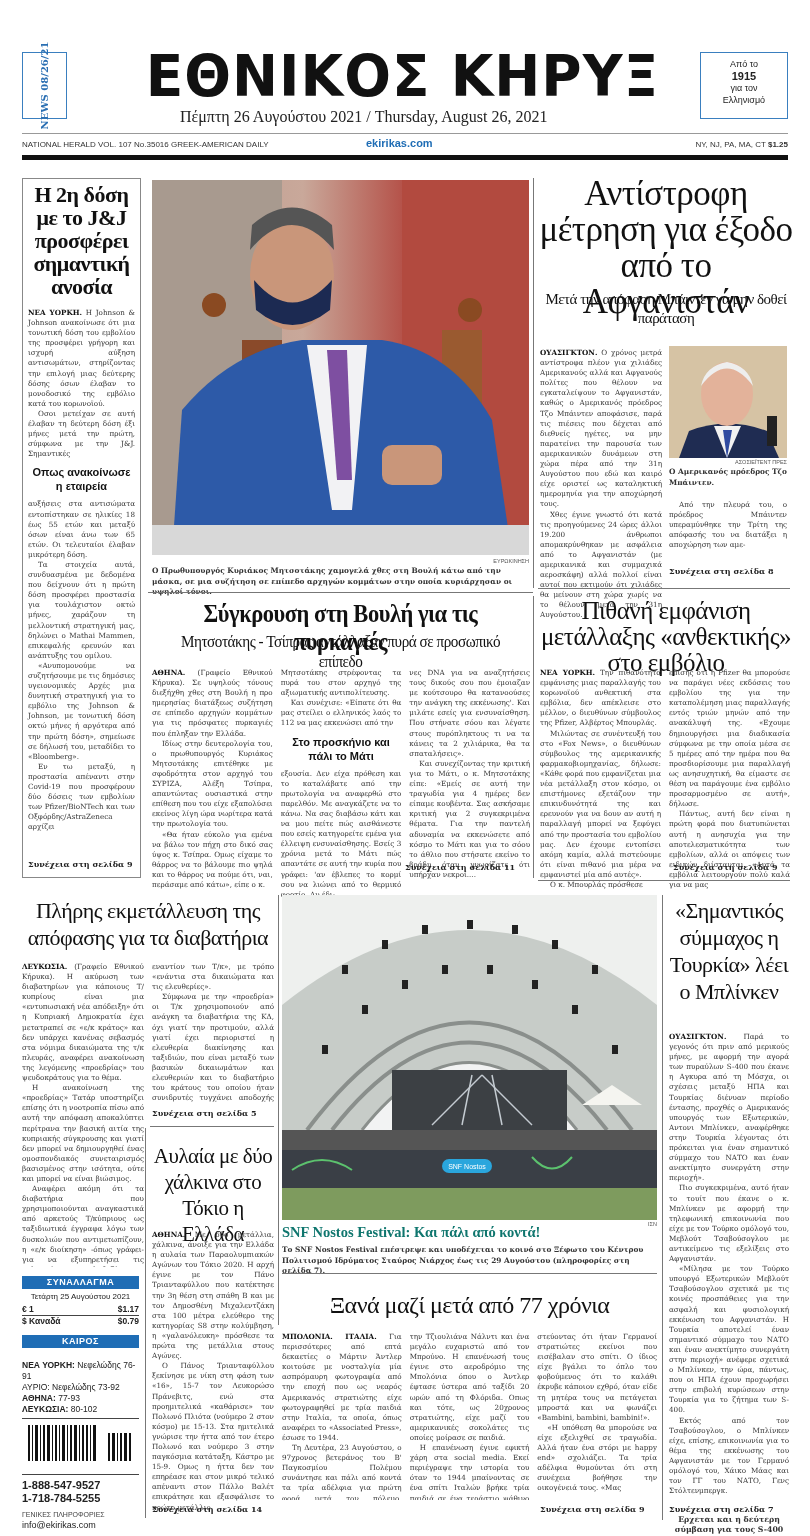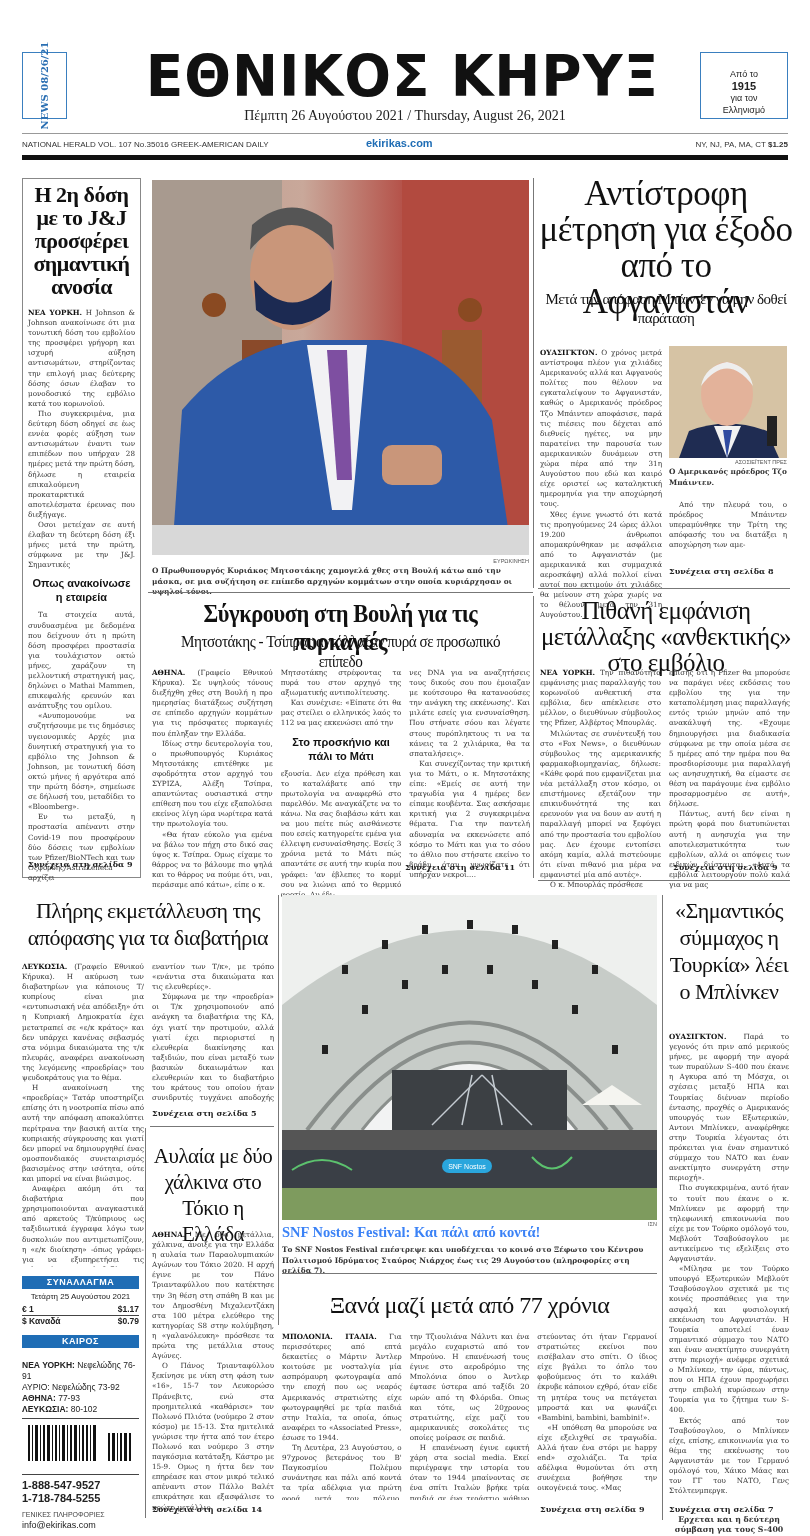--- a/index.html
+++ b/index.html
@@ -21,7 +21,7 @@
 .newsbox span{transform:rotate(-90deg);white-space:nowrap;font-family:"DejaVu Serif",serif;font-weight:bold;color:#2a6fb3;font-size:10px;line-height:11px;text-align:center;display:block}
 .title{left:130px;top:46px;width:545px;text-align:center;font-family:"DejaVu Sans",sans-serif;font-weight:bold;font-size:55px;letter-spacing:1px;line-height:60px;color:#111;transform:scaleY(1.05)}
 .datecap{left:180px;top:108px;width:450px;text-align:center;font-family:"Liberation Serif",serif;font-size:14px;color:#222}
-.sincebox{left:700px;top:52px;width:88px;height:67px;border:1.5px solid #3a7fbf;text-align:center;font-family:"Liberation Sans",sans-serif;font-size:9px;line-height:12px;padding-top:15px;color:#222}
+.sincebox{left:700px;top:52px;width:88px;height:67px;border:1.5px solid #3a7fbf;text-align:center;font-family:"Liberation Sans",sans-serif;font-size:9px;line-height:12px;padding-top:5px;color:#222}
 .sincebox .yr{font-weight:bold;font-size:11px}
 .topline{left:22px;top:133px;width:766px;height:1px;background:#999}
 .infobar{left:22px;top:138px;width:766px;height:14px;font-family:"Liberation Sans",sans-serif;font-size:8px;color:#333}

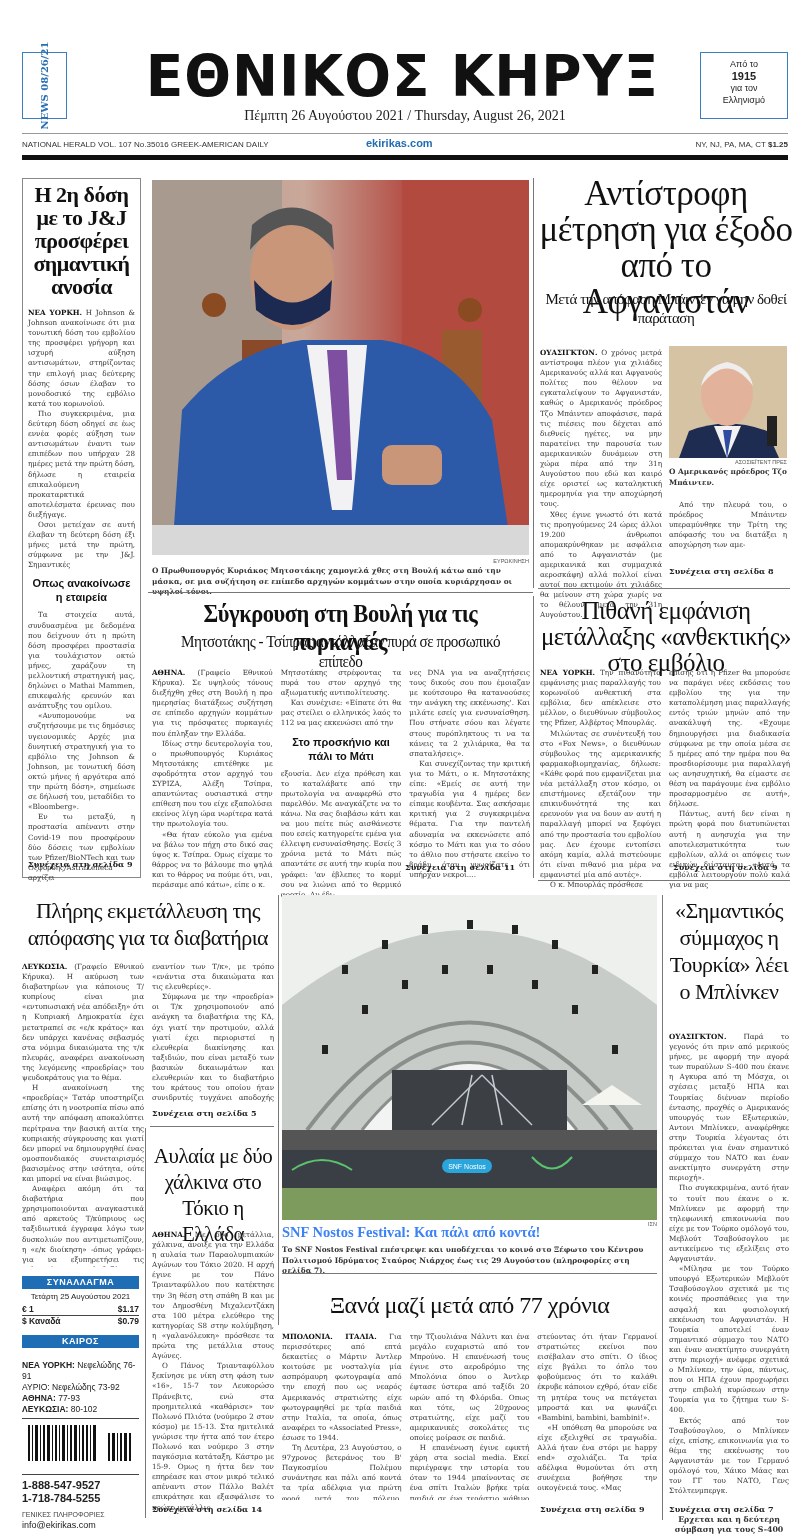--- a/index.html
+++ b/index.html
@@ -20,7 +20,7 @@
 .newsbox{left:22px;top:52px;width:45px;height:67px;border:1.5px solid #3a7fbf;display:flex;align-items:center;justify-content:center}
 .newsbox span{transform:rotate(-90deg);white-space:nowrap;font-family:"DejaVu Serif",serif;font-weight:bold;color:#2a6fb3;font-size:10px;line-height:11px;text-align:center;display:block}
 .title{left:130px;top:46px;width:545px;text-align:center;font-family:"DejaVu Sans",sans-serif;font-weight:bold;font-size:55px;letter-spacing:1px;line-height:60px;color:#111;transform:scaleY(1.05)}
-.datecap{left:180px;top:108px;width:450px;text-align:center;font-family:"Liberation Serif",serif;font-size:14px;color:#222}
+.datecap{left:180px;top:108px;width:450px;font-family:"Liberation Serif",serif;font-size:16px;color:#222}
 .sincebox{left:700px;top:52px;width:88px;height:67px;border:1.5px solid #3a7fbf;text-align:center;font-family:"Liberation Sans",sans-serif;font-size:9px;line-height:12px;padding-top:5px;color:#222}
 .sincebox .yr{font-weight:bold;font-size:11px}
 .topline{left:22px;top:133px;width:766px;height:1px;background:#999}

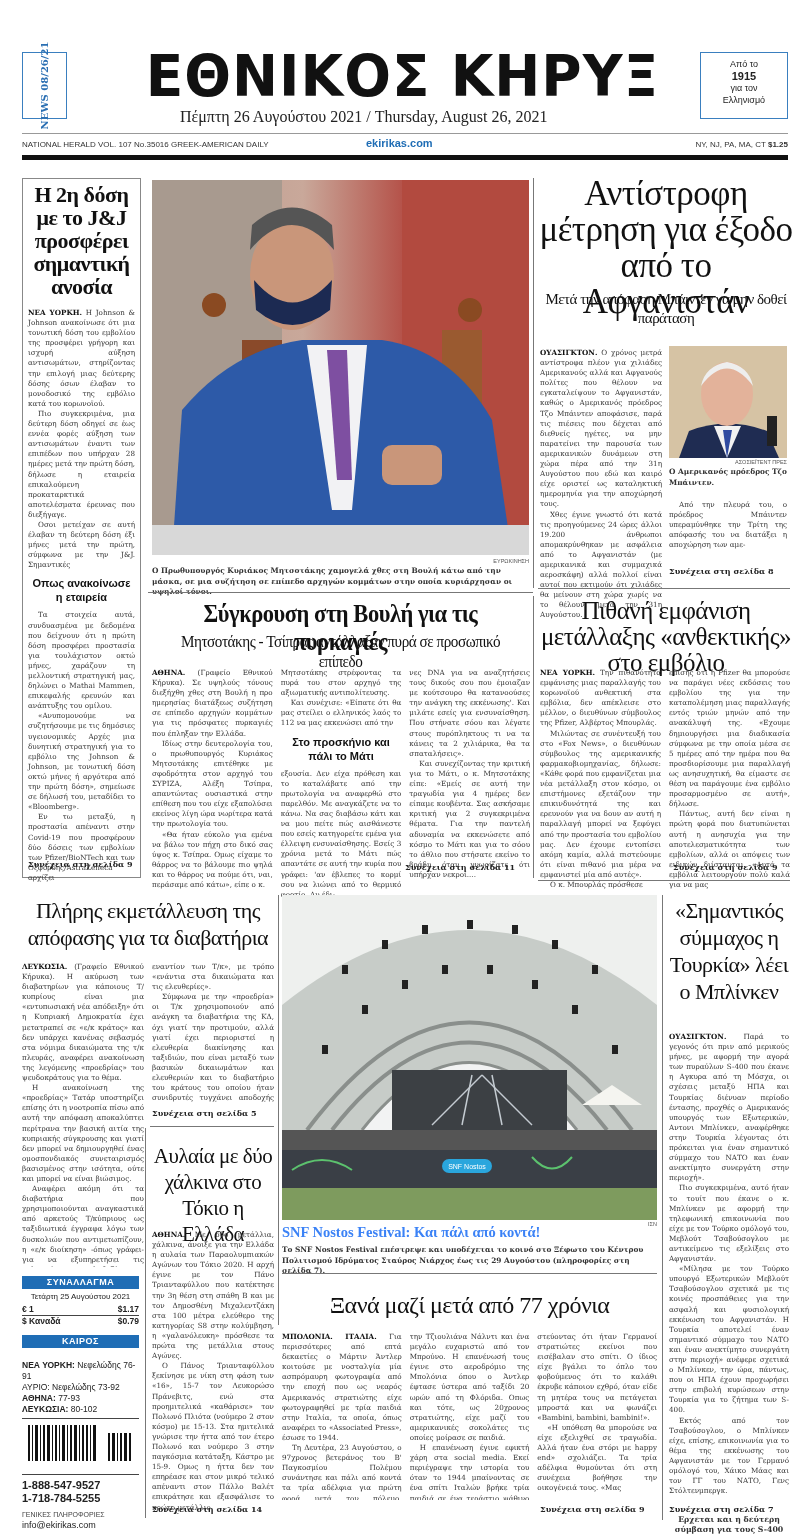--- a/index.html
+++ b/index.html
@@ -63,7 +63,6 @@
   <div class="head" style="font-size:22px;line-height:23px;font-weight:bold;margin-bottom:10px">Η 2η δόση με το J&amp;J προσφέρει σημαντική ανοσία</div>
   <div class="body-text">
     <p class="first"><b>ΝΕΑ ΥΟΡΚΗ.</b> <span>Η Johnson &amp; Johnson ανακοίνωσε ότι μια τονωτική δόση του εμβολίου της προσφέρει γρήγορη και ισχυρή αύξηση αντισωμάτων, στηρίζοντας την επιλογή μιας δεύτερης δόσης όσων έλαβαν το μονοδοσικό της εμβόλιο κατά του κορωνοϊού.</span></p>
-    <p>Πιο συγκεκριμένα, μια δεύτερη δόση οδηγεί σε έως εννέα φορές αύξηση των αντισωμάτων έναντι των επιπέδων που υπήρχαν 28 ημέρες μετά την πρώτη δόση, δήλωσε η εταιρεία επικαλούμενη προκαταρκτικά αποτελέσματα έρευνας που διεξήγαγε.</p>
     <p>Οσοι μετείχαν σε αυτή έλαβαν τη δεύτερη δόση έξι μήνες μετά την πρώτη, σύμφωνα με την J&amp;J. Σημαντικές</p>
     <div class="subhead">Οπως ανακοίνωσε η εταιρεία</div>
     <p>Τα στοιχεία αυτά, συνδυασμένα με δεδομένα που δείχνουν ότι η πρώτη δόση προσφέρει προστασία για τουλάχιστον οκτώ μήνες, χαράζουν τη μελλοντική στρατηγική μας, δηλώνει ο Mathai Mammen, επικεφαλής ερευνών και ανάπτυξης του ομίλου.</p>

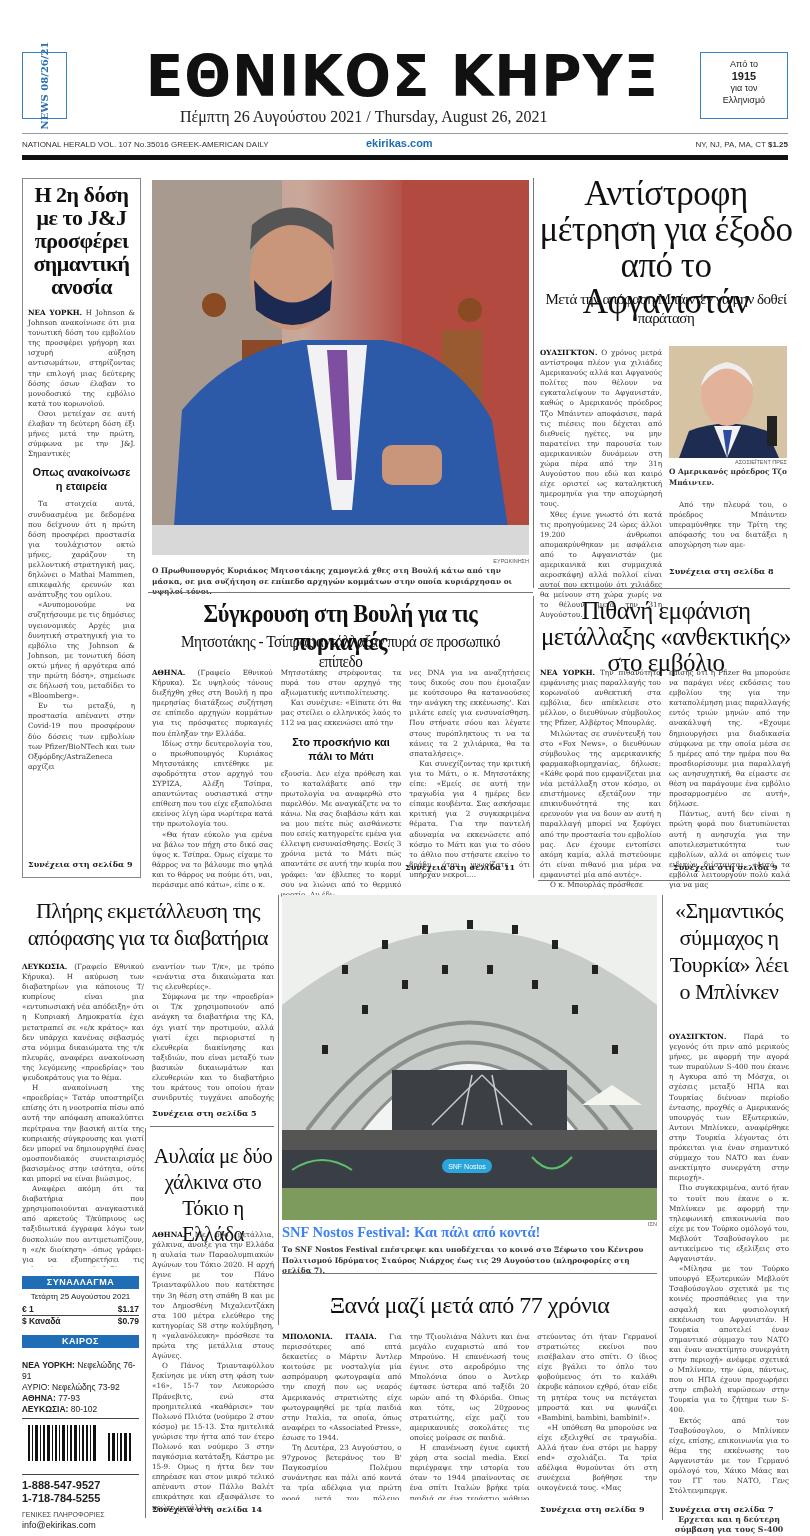--- a/index.html
+++ b/index.html
@@ -65,6 +65,7 @@
     <p class="first"><b>ΝΕΑ ΥΟΡΚΗ.</b> <span>Η Johnson &amp; Johnson ανακοίνωσε ότι μια τονωτική δόση του εμβολίου της προσφέρει γρήγορη και ισχυρή αύξηση αντισωμάτων, στηρίζοντας την επιλογή μιας δεύτερης δόσης όσων έλαβαν το μονοδοσικό της εμβόλιο κατά του κορωνοϊού.</span></p>
     <p>Οσοι μετείχαν σε αυτή έλαβαν τη δεύτερη δόση έξι μήνες μετά την πρώτη, σύμφωνα με την J&amp;J. Σημαντικές</p>
     <div class="subhead">Οπως ανακοίνωσε η εταιρεία</div>
+    <p class="first">αυξήσεις στα αντισώματα εντοπίστηκαν σε ηλικίες 18 έως 55 ετών και μεταξύ όσων είναι άνω των 65 ετών. Οι τελευταίοι έλαβαν μικρότερη δόση.</p>
     <p>Τα στοιχεία αυτά, συνδυασμένα με δεδομένα που δείχνουν ότι η πρώτη δόση προσφέρει προστασία για τουλάχιστον οκτώ μήνες, χαράζουν τη μελλοντική στρατηγική μας, δηλώνει ο Mathai Mammen, επικεφαλής ερευνών και ανάπτυξης του ομίλου.</p>
     <p>«Ανυπομονούμε να συζητήσουμε με τις δημόσιες υγειονομικές Αρχές μια δυνητική στρατηγική για το εμβόλιο της Johnson &amp; Johnson, με τονωτική δόση οκτώ μήνες ή αργότερα από την πρώτη δόση», σημείωσε σε δήλωσή του, μεταδίδει το «Bloomberg».</p>
     <p>Εν τω μεταξύ, η προστασία απέναντι στην Covid-19 που προσφέρουν δύο δόσεις των εμβολίων των Pfizer/BioNTech και των Οξφόρδης/AstraZeneca αρχίζει</p>

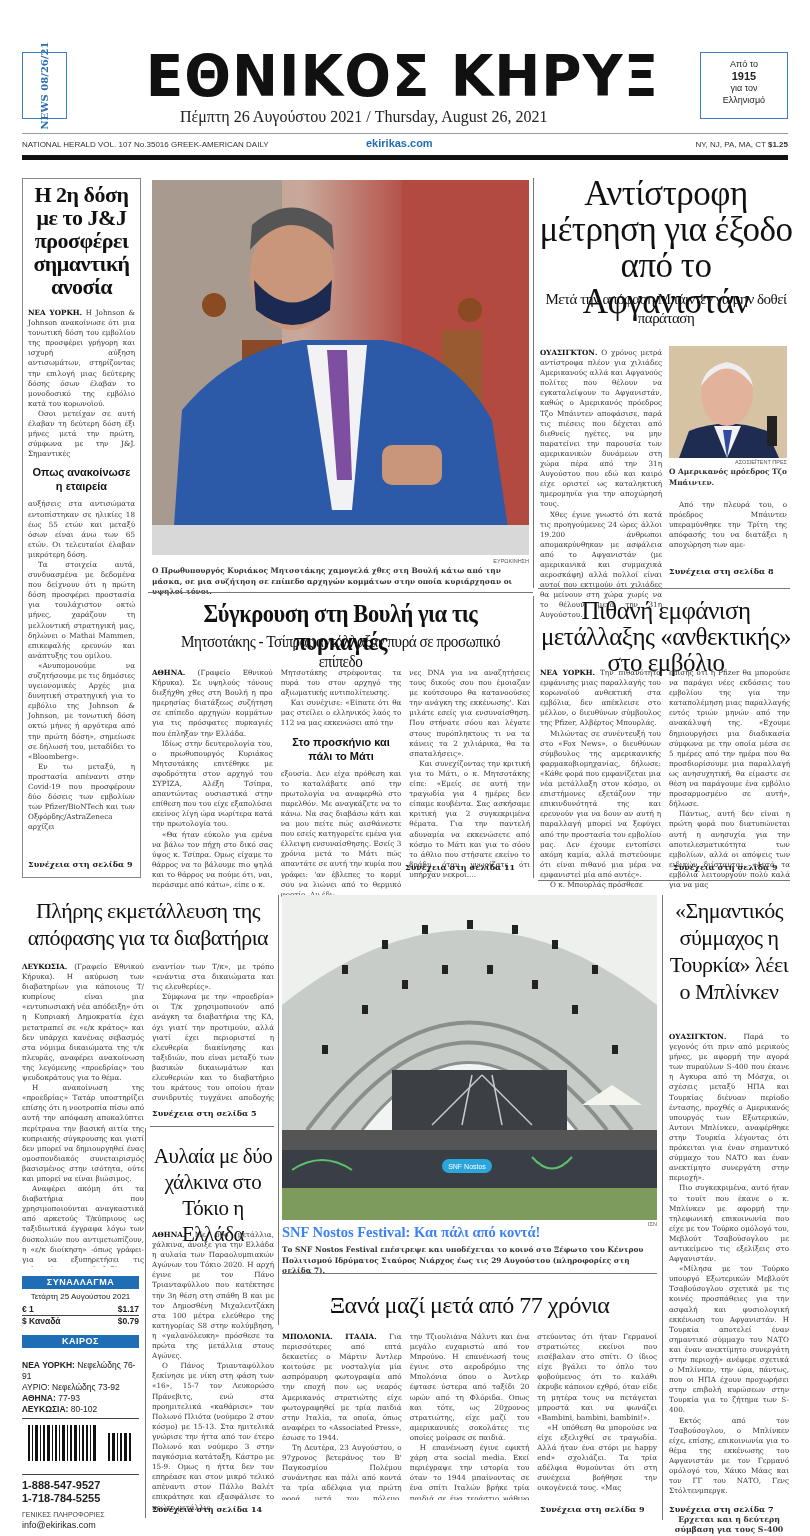--- a/index.html
+++ b/index.html
@@ -276,7 +276,7 @@
   </svg>
 </div>
 <div class="abs credit" style="left:282px;top:1221px;width:375px">ΙΣΝ</div>
-<div class="abs" style="left:282px;top:1224px;width:375px;font-family:'Liberation Serif',serif;font-weight:bold;font-size:14.5px;color:#3b82f6">SNF Nostos Festival: Και πάλι από κοντά!</div>
+<div class="abs" style="left:282px;top:1224px;width:375px;font-family:'Liberation Serif',serif;font-weight:bold;font-size:14.5px;color:#0f766e">SNF Nostos Festival: Και πάλι από κοντά!</div>
 <div class="abs caption" style="left:282px;top:1245px;width:375px;font-size:7.4px">Το SNF Nostos Festival επέστρεψε και υποδέχεται το κοινό στο Ξέφωτο του Κέντρου Πολιτισμού Ιδρύματος Σταύρος Νιάρχος έως τις 29 Αυγούστου (πληροφορίες στη σελίδα 7).</div>
 <div class="rule-h" style="left:282px;top:1273px;width:375px"></div>
 

